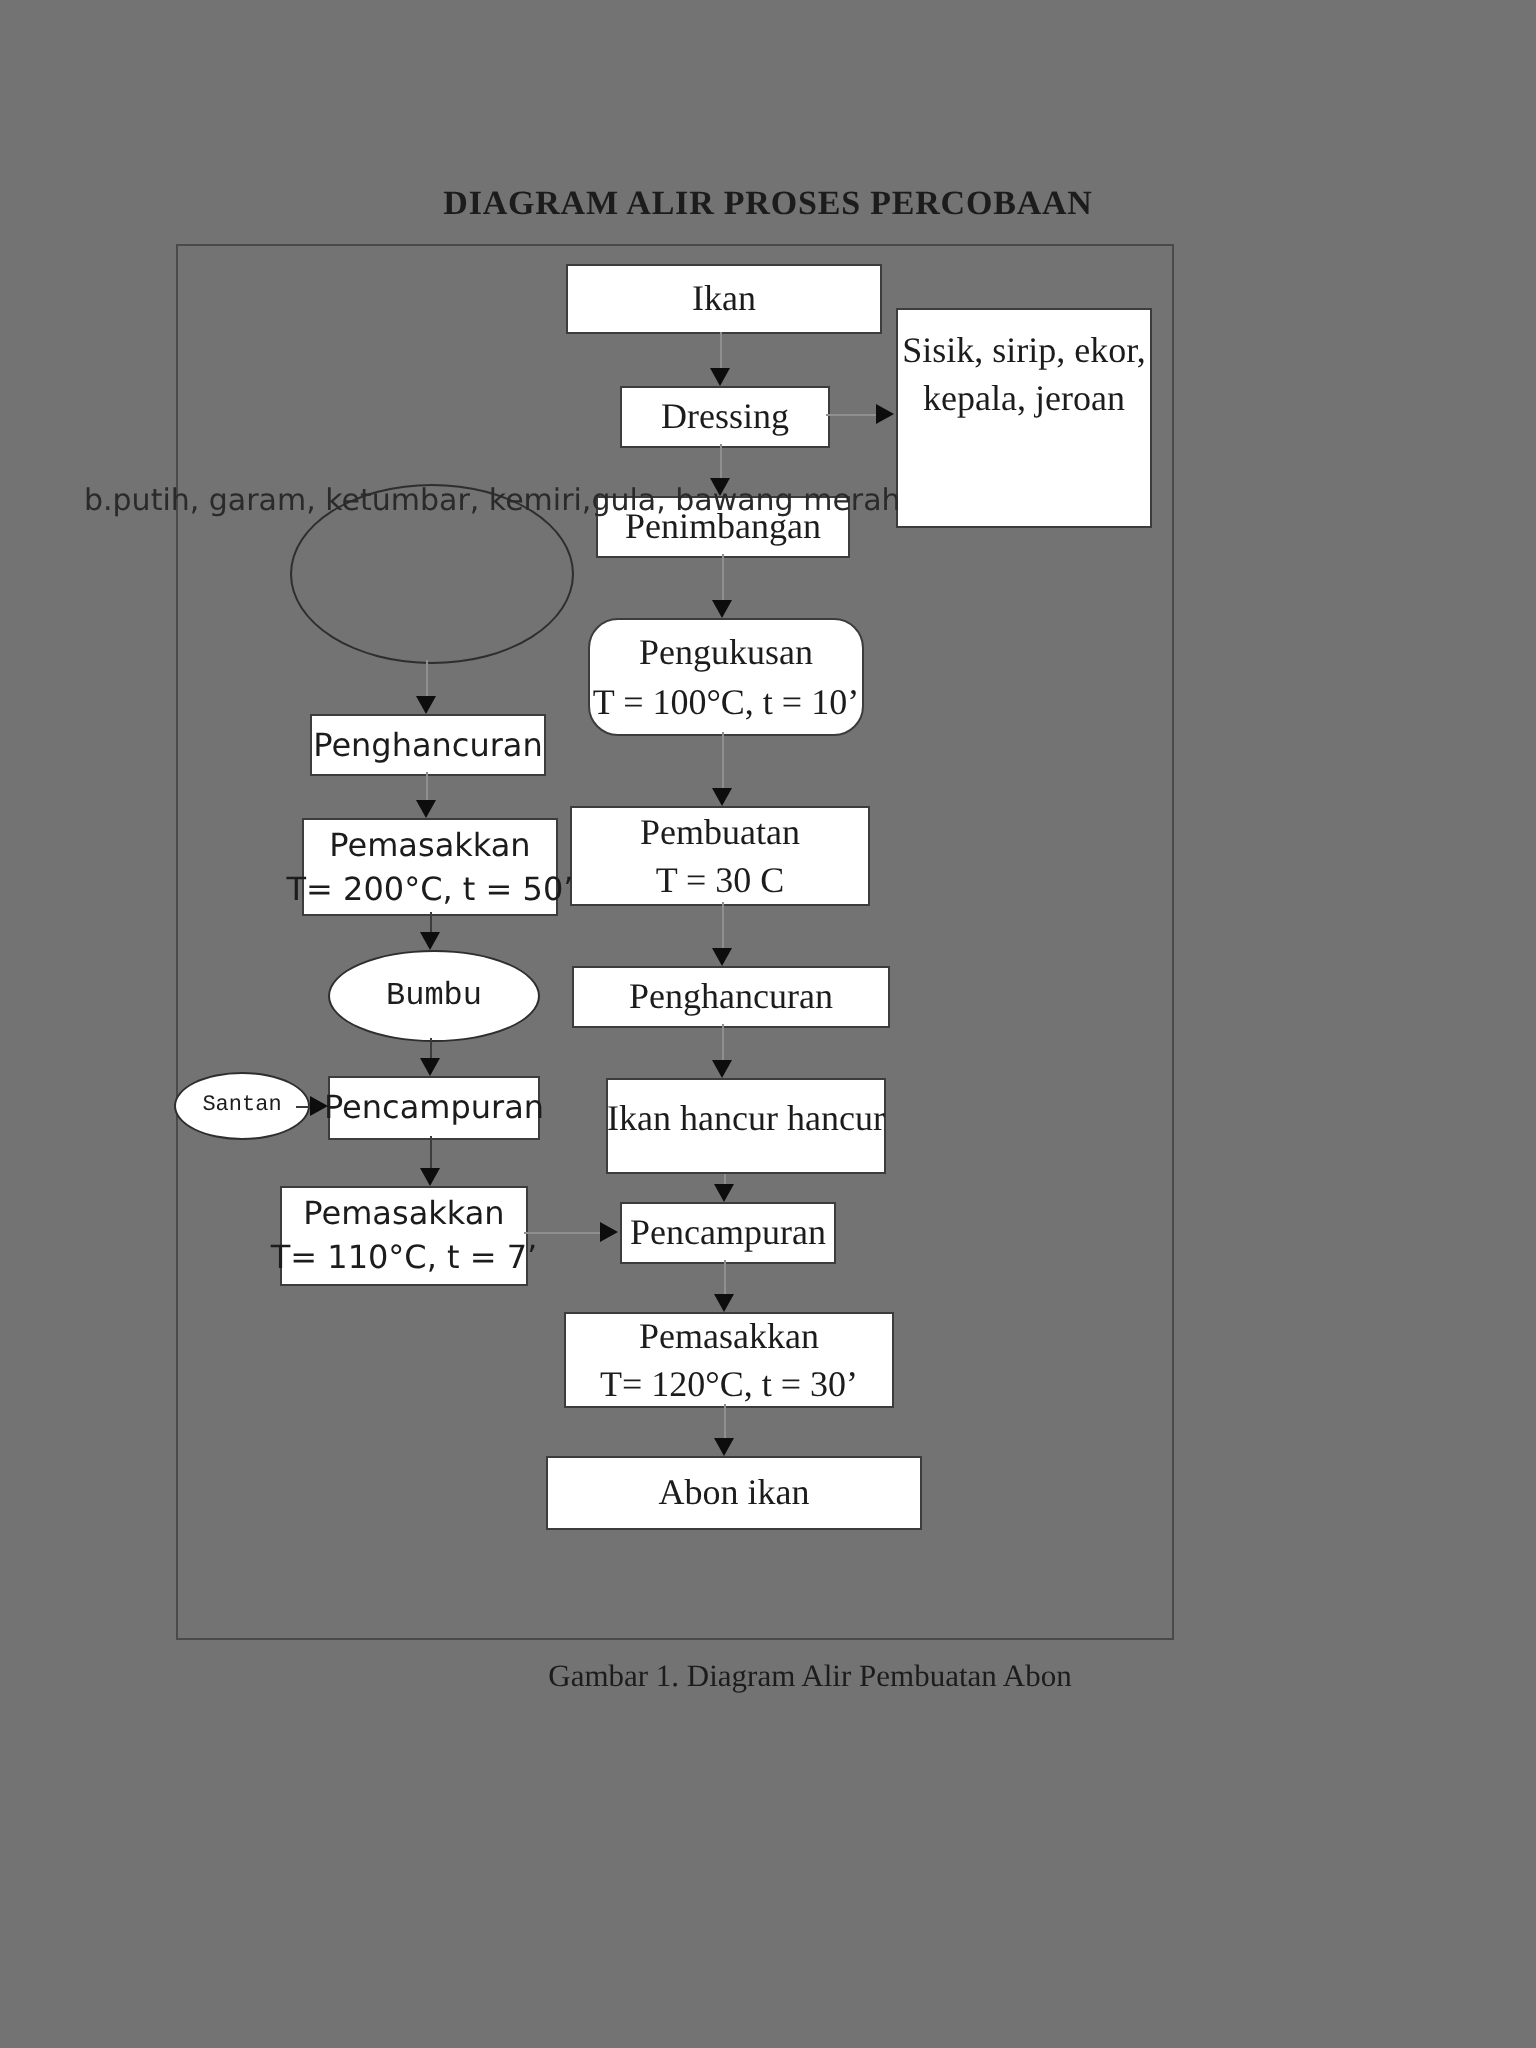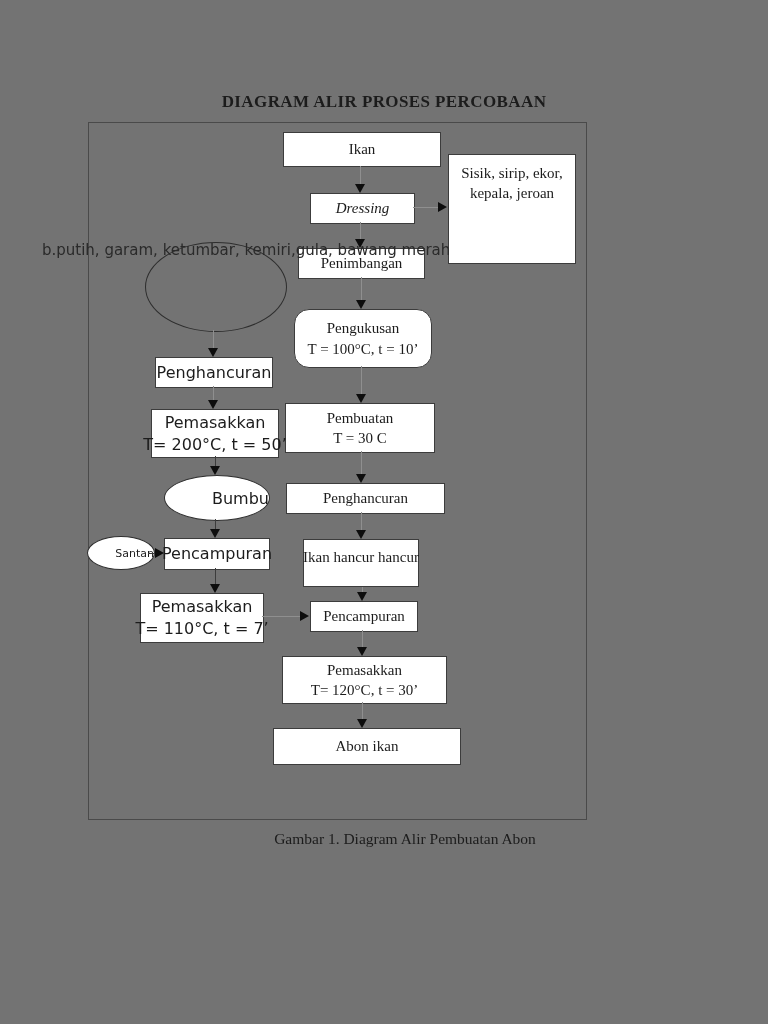--- a/index.html
+++ b/index.html
@@ -13,7 +13,7 @@
          border:1.6px solid #4a4a4a;background:transparent;}
   .box{position:absolute;border:1.5px solid #3c3c3c;background:#fff;z-index:2;
        display:flex;flex-direction:column;align-items:center;justify-content:center;
-       font-size:15px;line-height:1.35;text-align:center;}
+       font-size:18px;line-height:1.35;text-align:center;}
   .box .detail{white-space:nowrap;}
   .top-align{justify-content:flex-start;padding-top:6px;box-sizing:border-box;text-align:center;}
   .sans{font-family:"DejaVu Sans",sans-serif;font-size:16px;}

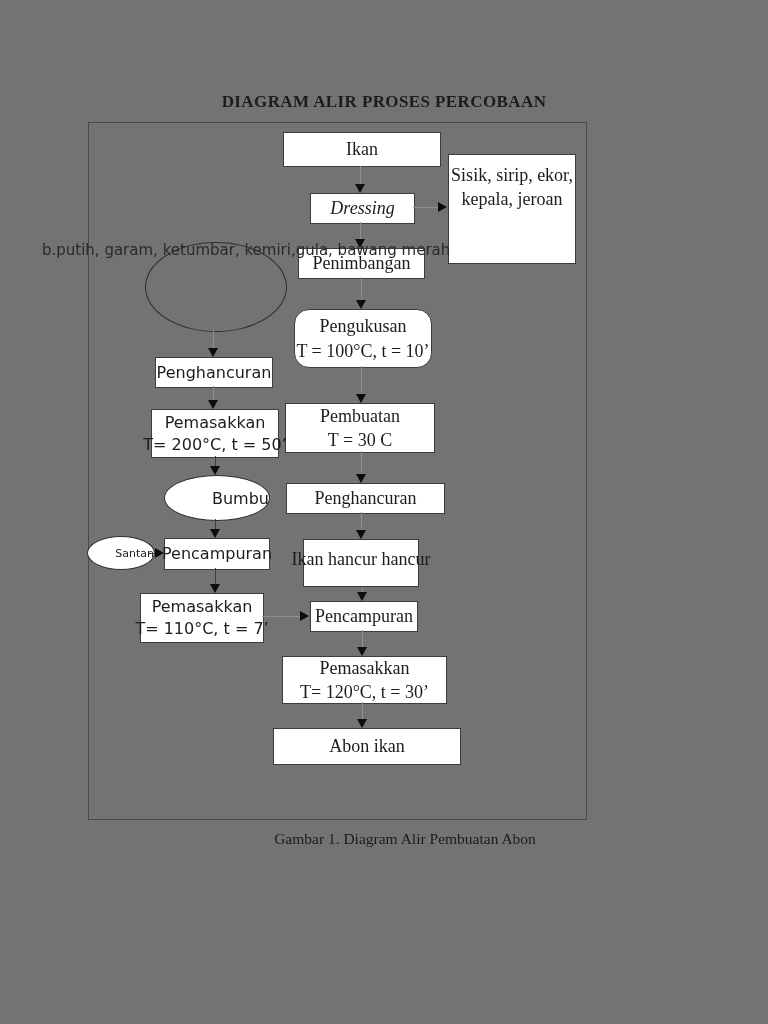--- a/index.html
+++ b/index.html
@@ -17,7 +17,7 @@
   .box .detail{white-space:nowrap;}
   .top-align{justify-content:flex-start;padding-top:6px;box-sizing:border-box;text-align:center;}
   .sans{font-family:"DejaVu Sans",sans-serif;font-size:16px;}
-  .italic{font-style:italic;}
+  .italic{}
   .ellipse{position:absolute;border:1.2px solid #2e2e2e;border-radius:50%;background:transparent;
            display:flex;align-items:center;justify-content:flex-end;z-index:1;}
   .ingredients{position:absolute;left:42px;top:241px;white-space:nowrap;z-index:4;

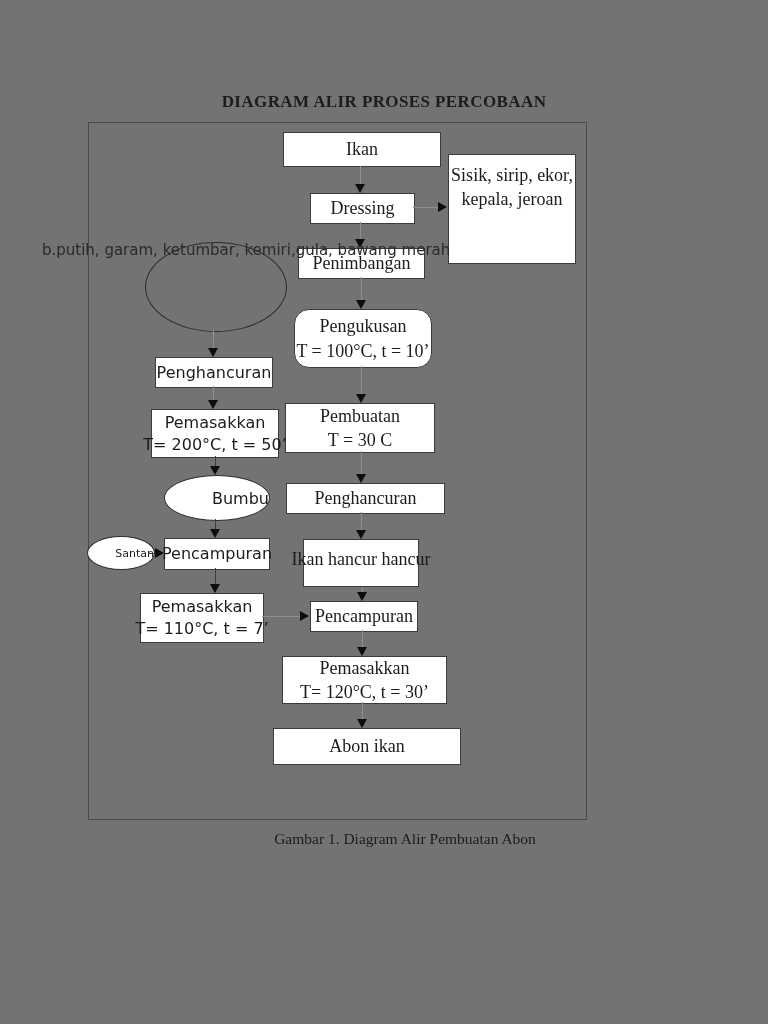--- a/index.html
+++ b/index.html
@@ -19,7 +19,7 @@
   .sans{font-family:"DejaVu Sans",sans-serif;font-size:16px;}
   .italic{}
   .ellipse{position:absolute;border:1.2px solid #2e2e2e;border-radius:50%;background:transparent;
-           display:flex;align-items:center;justify-content:flex-end;z-index:1;}
+           display:flex;align-items:center;justify-content:center;z-index:1;font-family:Liberation Mono, monospace;}
   .ingredients{position:absolute;left:42px;top:241px;white-space:nowrap;z-index:4;
                font-family:"DejaVu Sans",sans-serif;font-size:15px;color:#2a2a2a;}
   .line-v{position:absolute;width:1.3px;background:#8f8f8f;z-index:3;}

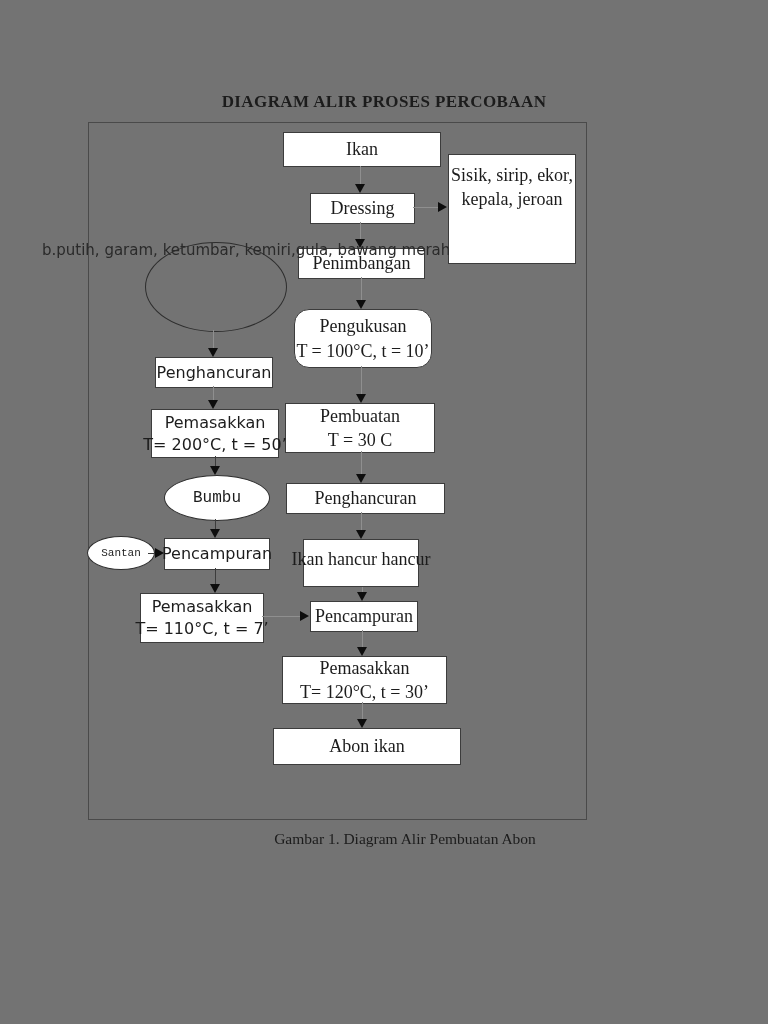--- a/index.html
+++ b/index.html
@@ -72,7 +72,7 @@
     <span>Penghancuran</span>
   </div>
 
-  <div class="box top-align" style="left:303px;top:539px;width:116px;height:48px;padding-top:7px;">
+  <div class="box top-align" style="left:303px;top:539px;width:140px;height:48px;padding-top:7px;">
     <span class="nowrap">Ikan hancur hancur</span>
   </div>
 

